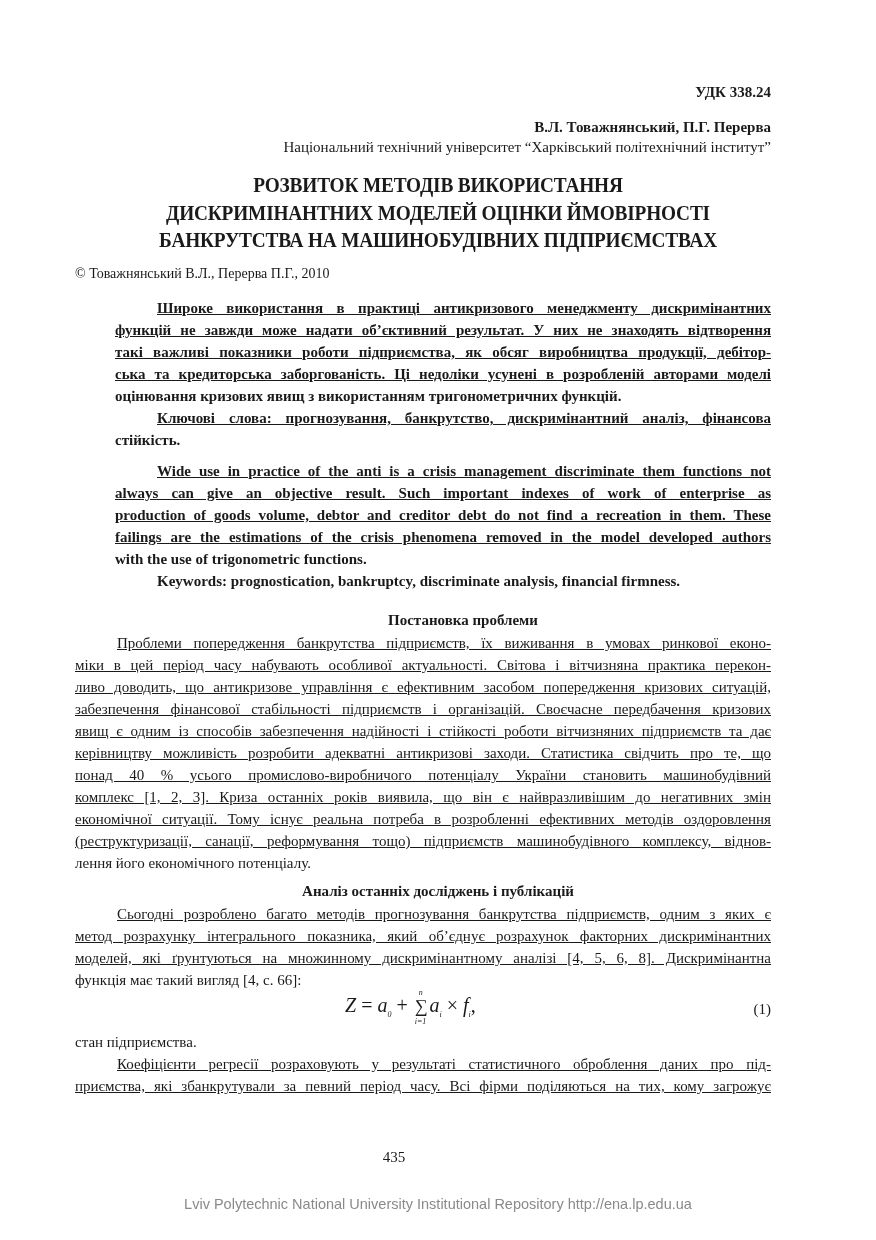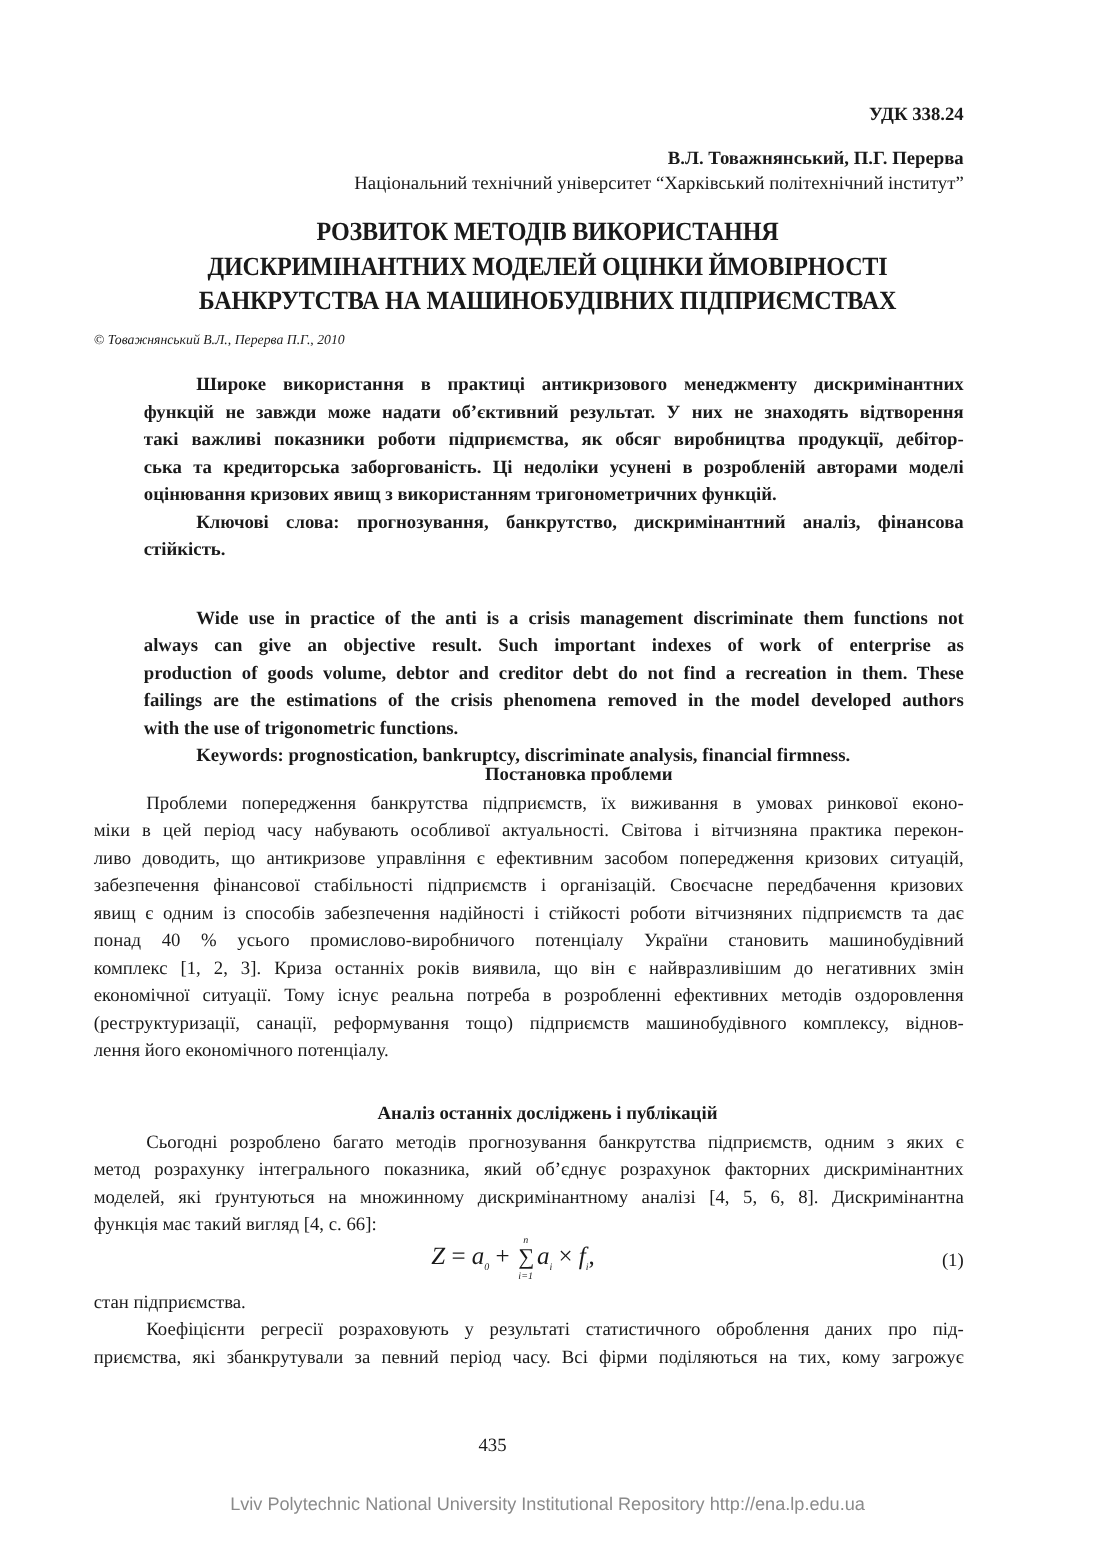--- a/index.html
+++ b/index.html
@@ -13,7 +13,7 @@
   .title { left: 0; width: 876px; top: 172px; text-align: center; font-weight: bold;
            font-size: 21px; line-height: 27.5px; letter-spacing: -0.2px; transform: scaleX(0.92); transform-origin: center; }
   .title div { white-space: nowrap; }
-  .copyright { left: 75px; top: 266px; font-size: 11px; font-style: italic; }
+  .copyright { left: 75px; top: 266px; font-size: 14px; }
   .block { position: absolute; left: 115px; width: 656px; }
   .block.body { left: 75px; width: 696px; }
   .line { height: 22px; line-height: 22px; font-size: 15px; white-space: nowrap; }

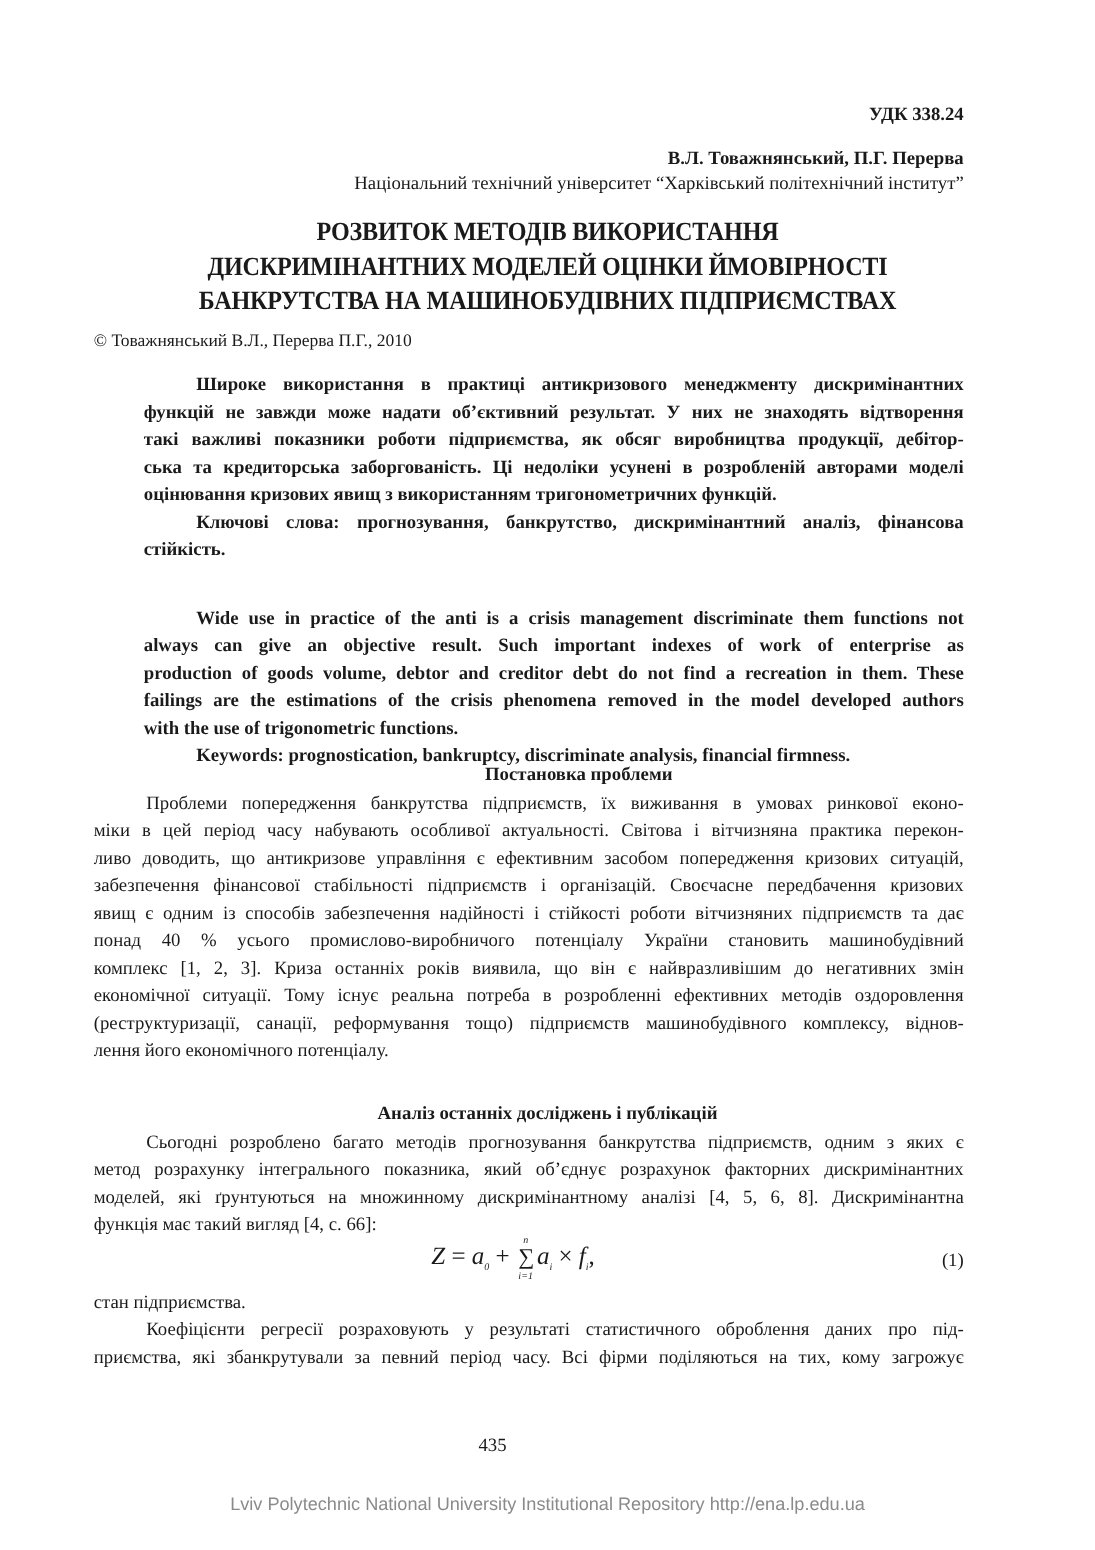--- a/index.html
+++ b/index.html
@@ -17,7 +17,7 @@
   .block { position: absolute; left: 115px; width: 656px; }
   .block.body { left: 75px; width: 696px; }
   .line { height: 22px; line-height: 22px; font-size: 15px; white-space: nowrap; }
-  .line.j { text-align: justify; text-align-last: justify; }
+  .line.j { text-align: justify; text-align-last: justify; text-decoration: underline; }
   .line.ind { padding-left: 42px; }
   .block.body .line.ind { padding-left: 42px; }
   .bold .line { font-weight: bold; font-size: 15px; }

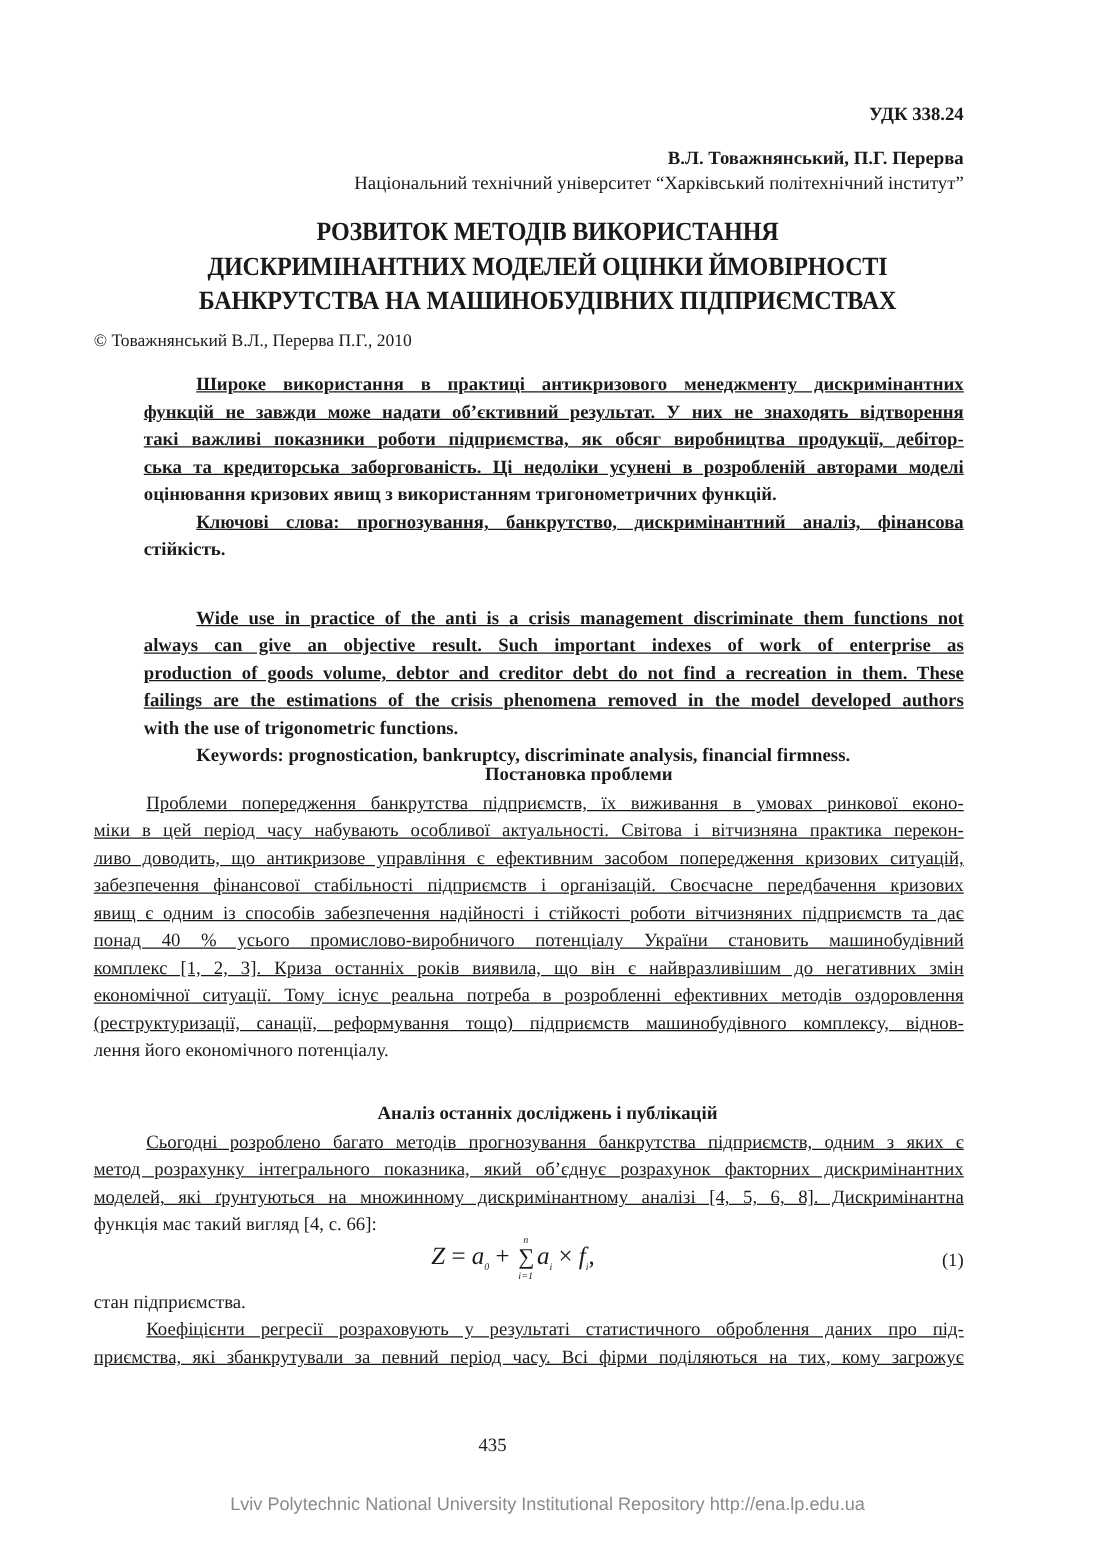--- a/index.html
+++ b/index.html
@@ -67,7 +67,7 @@
 </div>
 
 <div class="block bold abstract-en">
-  <div class="line j ind" style="overflow: visible; margin-top: 24px;">Wide use in practice of the anti is a crisis management discriminate them functions not</div>
+  <div class="line j ind" style="overflow: visible;">Wide use in practice of the anti is a crisis management discriminate them functions not</div>
   <div class="line j" style="overflow: visible;">always can give an objective result. Such important indexes of work of enterprise as</div>
   <div class="line j" style="overflow: visible;">production of goods volume, debtor and creditor debt do not find a recreation in them. These</div>
   <div class="line j" style="overflow: visible;">failings are the estimations of the crisis phenomena removed in the model developed authors</div>

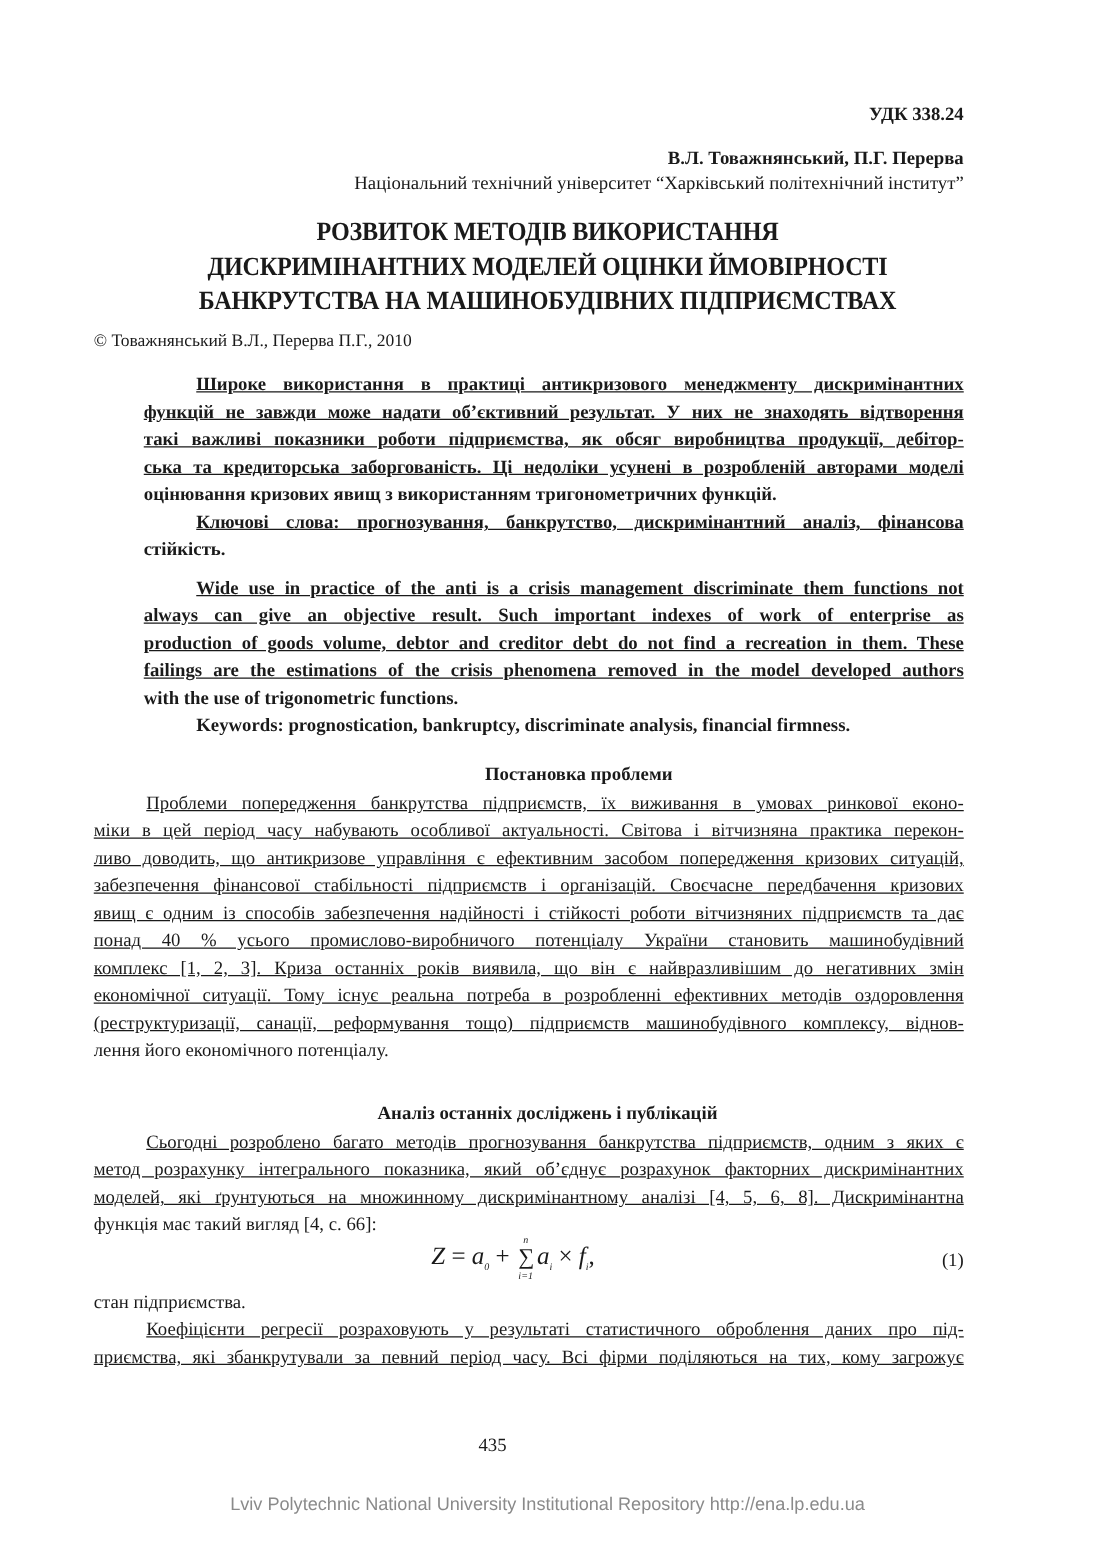--- a/index.html
+++ b/index.html
@@ -82,6 +82,7 @@
   <div class="line j" style="overflow: visible;">ливо доводить, що антикризове управління є ефективним засобом попередження кризових ситуацій,</div>
   <div class="line j" style="overflow: visible;">забезпечення фінансової стабільності підприємств і організацій. Своєчасне передбачення кризових</div>
   <div class="line j" style="overflow: visible;">явищ є одним із способів забезпечення надійності і стійкості роботи вітчизняних підприємств та дає</div>
+  <div class="line j" style="overflow: visible;">керівництву можливість розробити адекватні антикризові заходи. Статистика свідчить про те, що</div>
   <div class="line j" style="overflow: visible;">понад 40 % усього промислово-виробничого потенціалу України становить машинобудівний</div>
   <div class="line j" style="overflow: visible;">комплекс [1, 2, 3]. Криза останніх років виявила, що він є найвразливішим до негативних змін</div>
   <div class="line j" style="overflow: visible;">економічної ситуації. Тому існує реальна потреба в розробленні ефективних методів оздоровлення</div>

